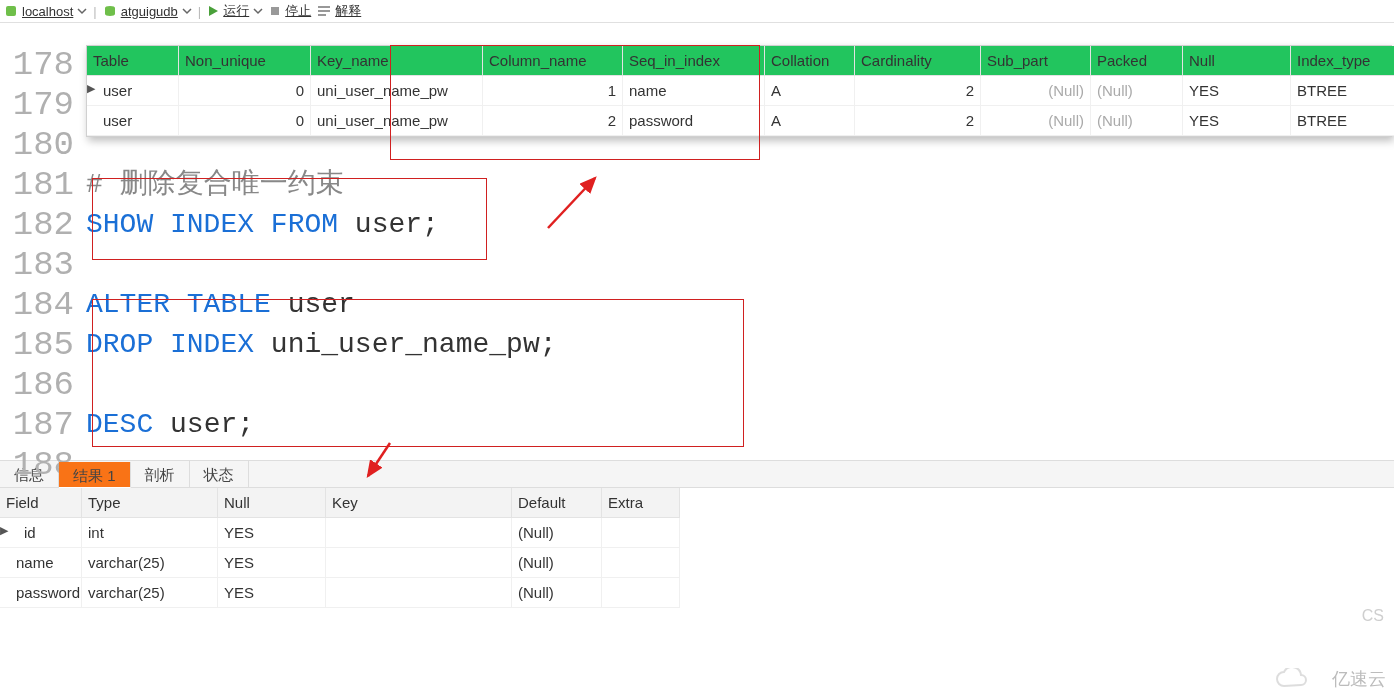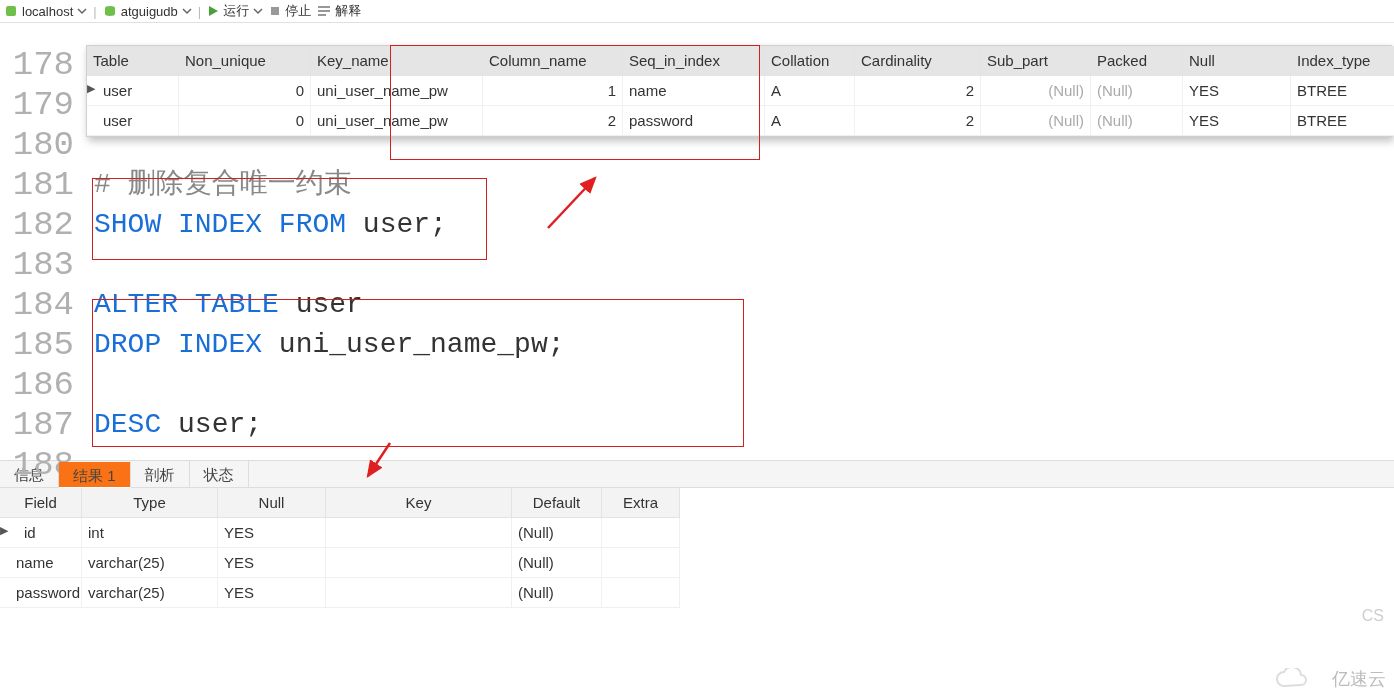--- a/index.html
+++ b/index.html
@@ -25,6 +25,7 @@
   display: flex;
   align-items: center;
   gap: 4px;
+  text-decoration: underline;
 }
 .topbar svg { flex-shrink: 0; }
 .sep { color: #bbb; }

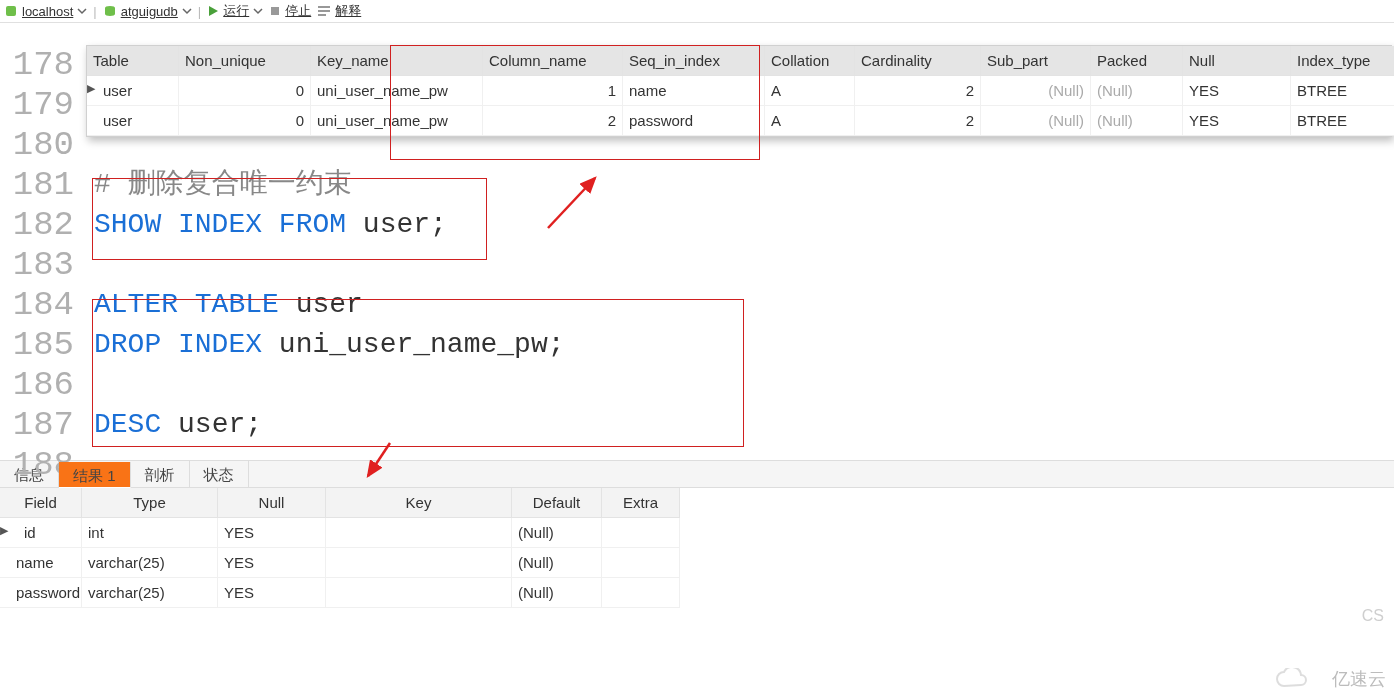--- a/index.html
+++ b/index.html
@@ -75,7 +75,7 @@
   grid-template-columns: 92px 132px 172px 140px 142px 90px 126px 110px 92px 108px 106px;
 }
 .ft-h {
-  background: #e5e5e5;
+  background: #22c55e;
   border-right: 1px solid #e3e3e3;
   border-bottom: 1px solid #e3e3e3;
   padding: 6px 6px;

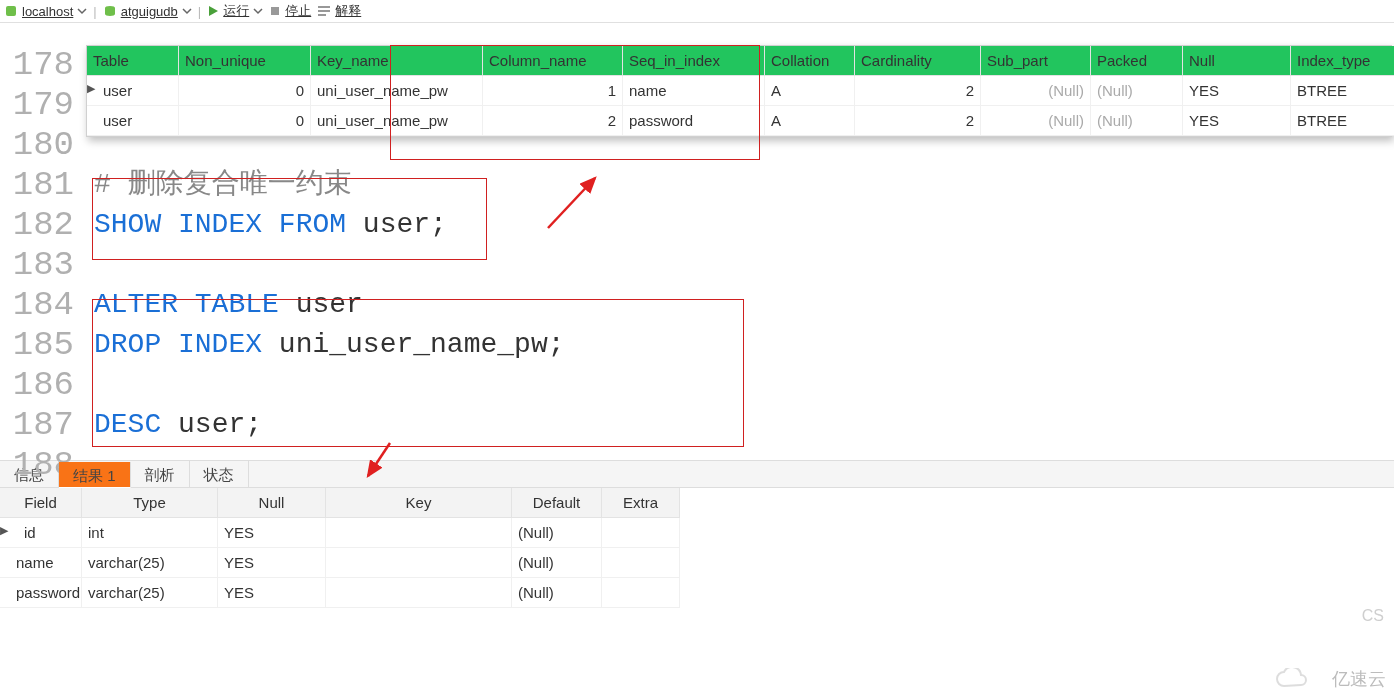--- a/index.html
+++ b/index.html
@@ -55,7 +55,7 @@
   padding-top: 22px;
   position: relative;
 }
-.code .line { white-space: pre; margin-left: 8px; }
+.code .line { white-space: pre; }
 .kw { color: #1a6fd6; }
 .cm { color: #888; }
 .tok { color: #333; }

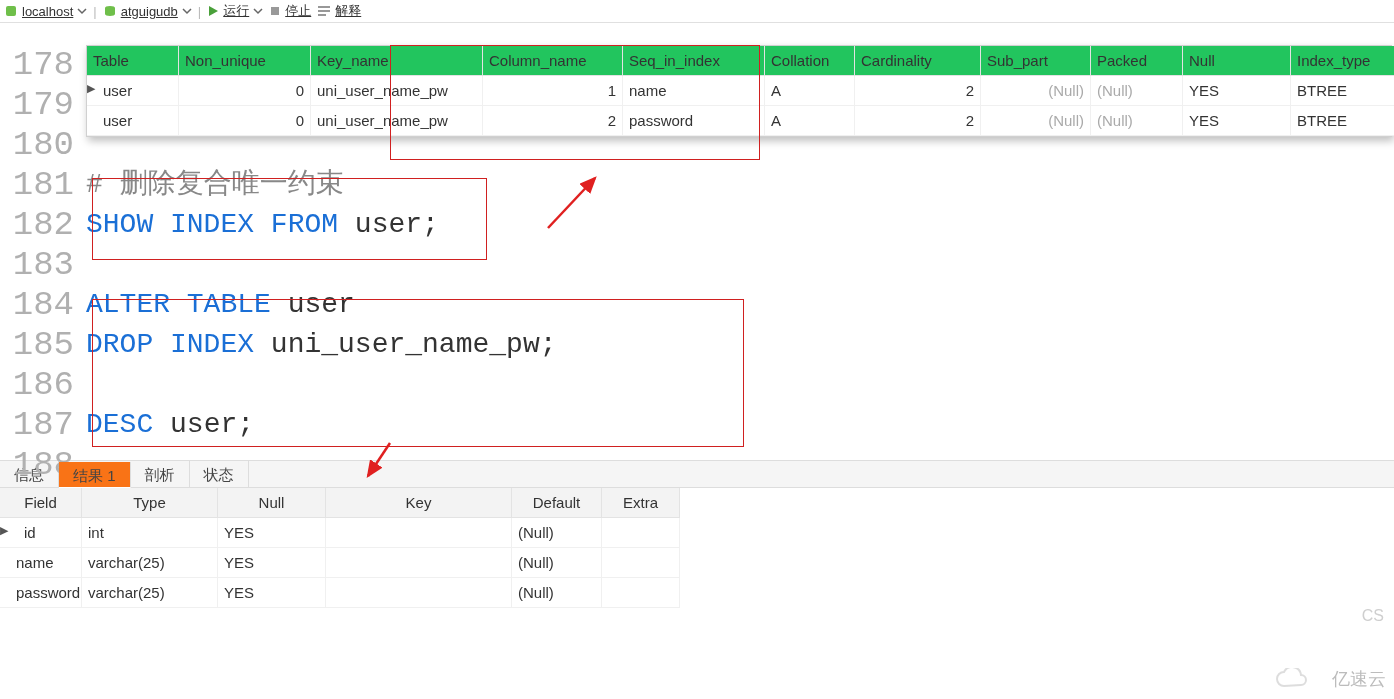--- a/index.html
+++ b/index.html
@@ -144,7 +144,6 @@
   border-bottom: 1px solid #e3e3e3;
   padding: 6px 6px;
   color: #333;
-  text-align: center;
 }
 .rt-c {
   border-right: 1px solid #f0f0f0;

